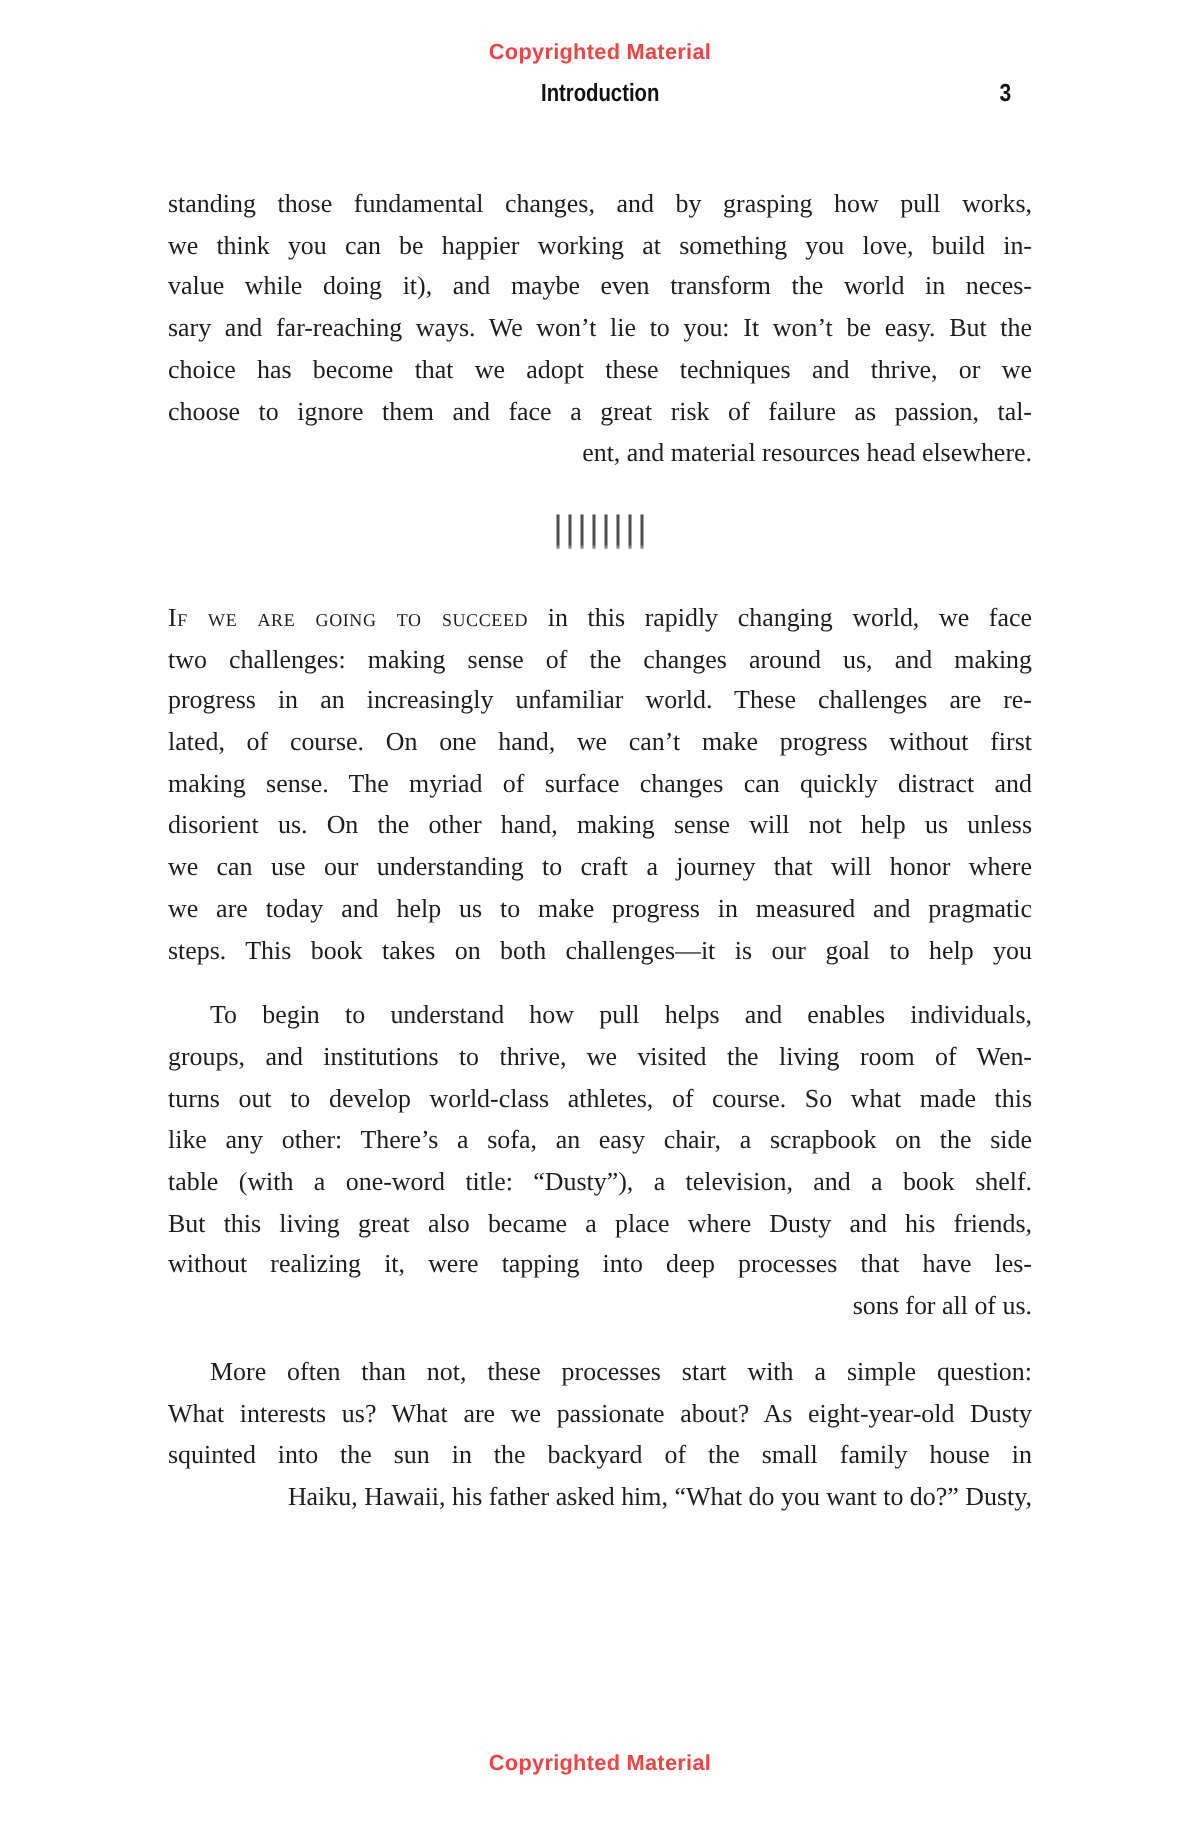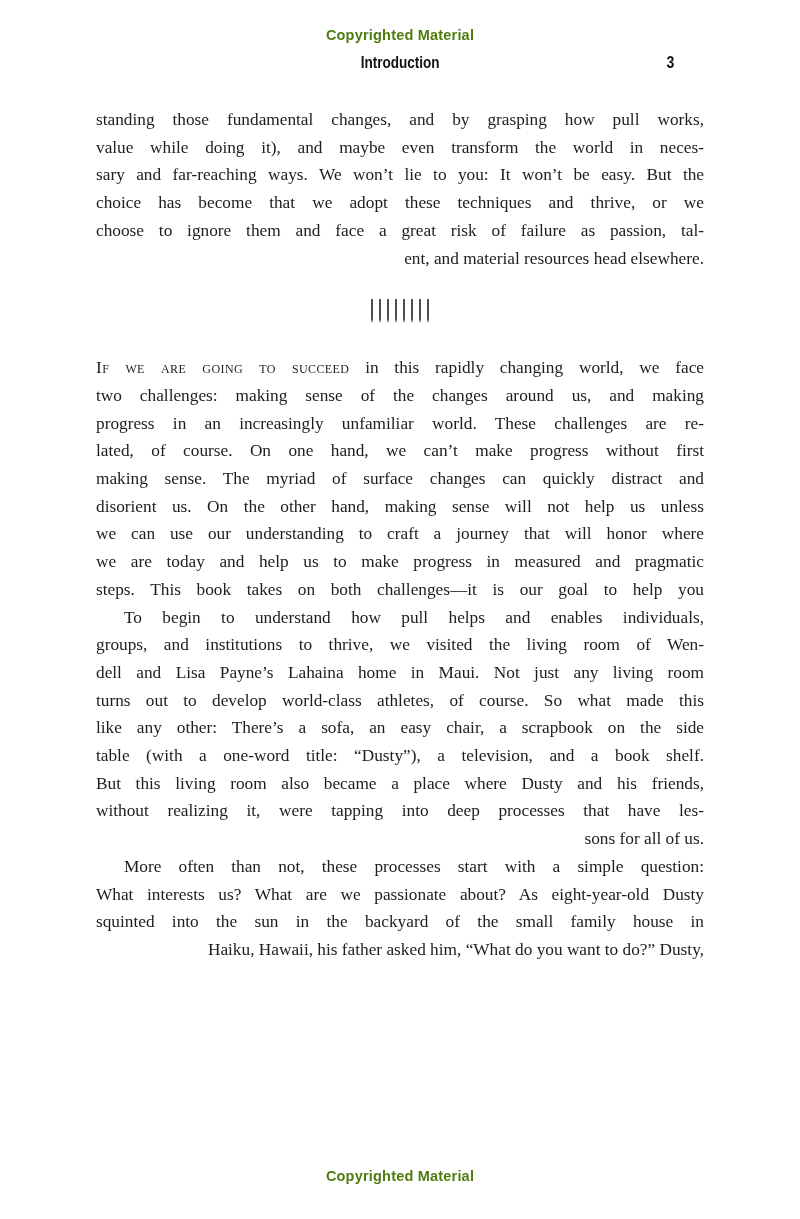--- a/index.html
+++ b/index.html
@@ -24,7 +24,7 @@
     font-weight: bold;
     font-size: 14.5px;
     line-height: 17px;
-    color: #4d7c0f;
+    color: #ef4444;
     letter-spacing: 0.2px;
   }
   .top-copyright { top: 27px; }

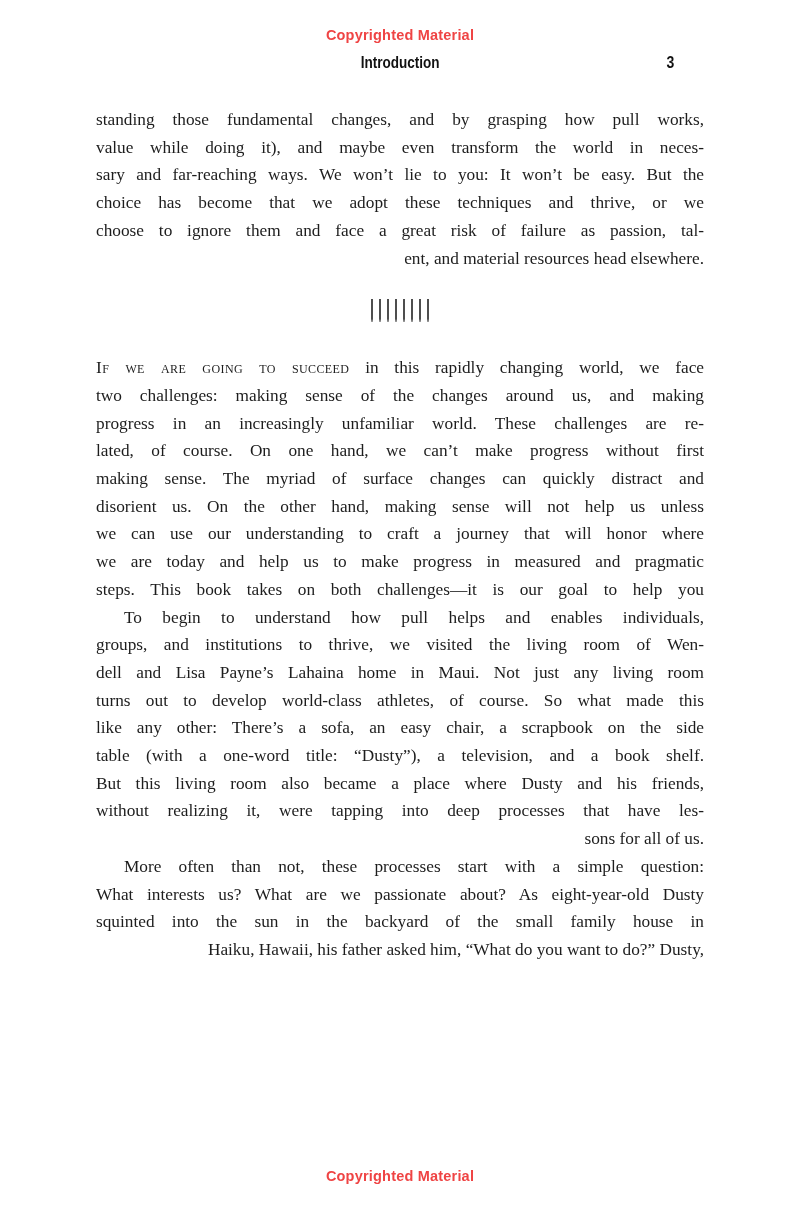--- a/index.html
+++ b/index.html
@@ -68,7 +68,7 @@
     line-height: 27.7px;
     color: #1d1d1d;
   }
-  .paragraph { margin: 0; }
+  .paragraph { margin: 16px; }
   .line {
     text-align: justify;
     text-align-last: justify;

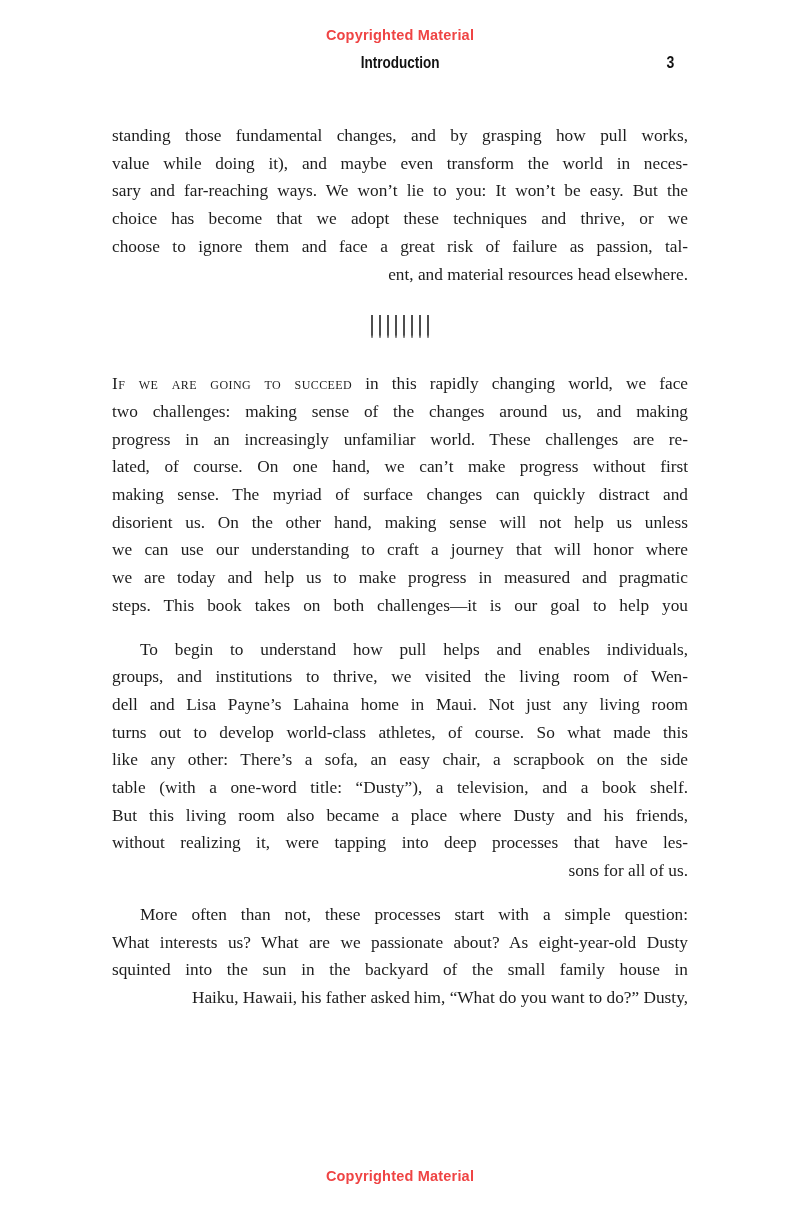--- a/index.html
+++ b/index.html
@@ -114,6 +114,7 @@
   <div class="body-text" id="body-text">
       <div class="paragraph">
         <div class="line">standing those fundamental changes, and by grasping how pull works,</div>
+        <div class="line">we think you can be happier working at something you love, build in-</div>
         <div class="line">value while doing it), and maybe even transform the world in neces-</div>
         <div class="line">sary and far-reaching ways. We won’t lie to you: It won’t be easy. But the</div>
         <div class="line">choice has become that we adopt these techniques and thrive, or we</div>

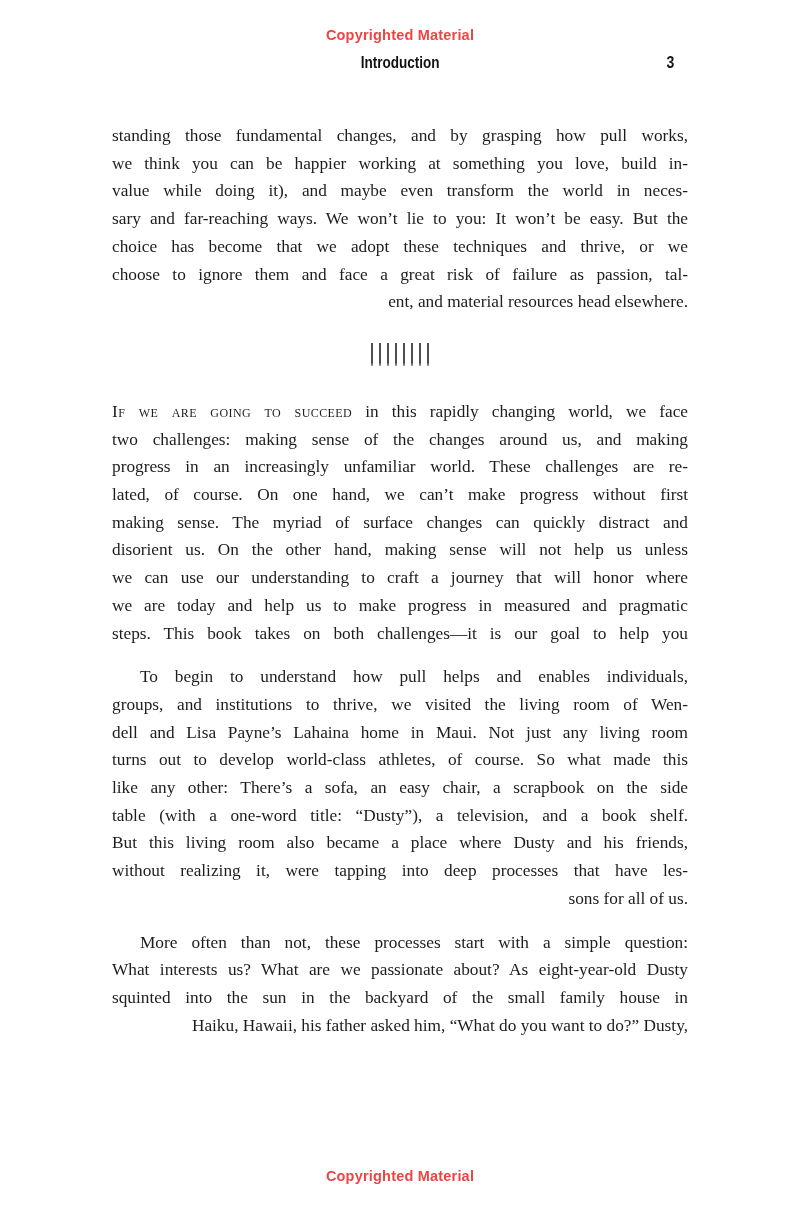--- a/index.html
+++ b/index.html
@@ -145,7 +145,6 @@
       <div class="paragraph">
         <div class="line indent">To begin to understand how pull helps and enables individuals,</div>
         <div class="line">groups, and institutions to thrive, we visited the living room of Wen-</div>
-        <div class="line">dell and Lisa Payne’s Lahaina home in Maui. Not just any living room</div>
         <div class="line">turns out to develop world-class athletes, of course. So what made this</div>
         <div class="line">like any other: There’s a sofa, an easy chair, a scrapbook on the side</div>
         <div class="line">table (with a one-word title: “Dusty”), a television, and a book shelf.</div>

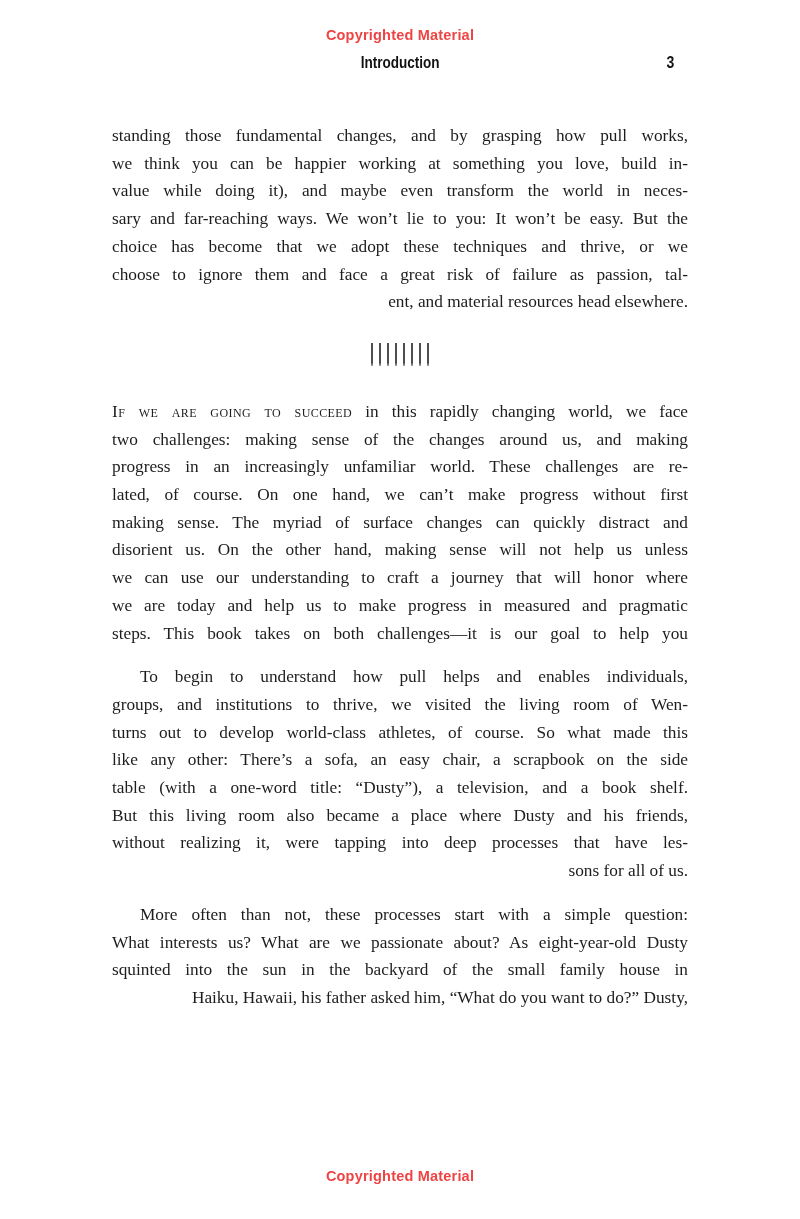--- a/index.html
+++ b/index.html
@@ -148,7 +148,7 @@
         <div class="line">turns out to develop world-class athletes, of course. So what made this</div>
         <div class="line">like any other: There’s a sofa, an easy chair, a scrapbook on the side</div>
         <div class="line">table (with a one-word title: “Dusty”), a television, and a book shelf.</div>
-        <div class="line">But this living room also became a place where Dusty and his friends,</div>
+        <div class="line">But this living great also became a place where Dusty and his friends,</div>
         <div class="line">without realizing it, were tapping into deep processes that have les-</div>
         <div class="line last">sons for all of us.</div>
       </div>

